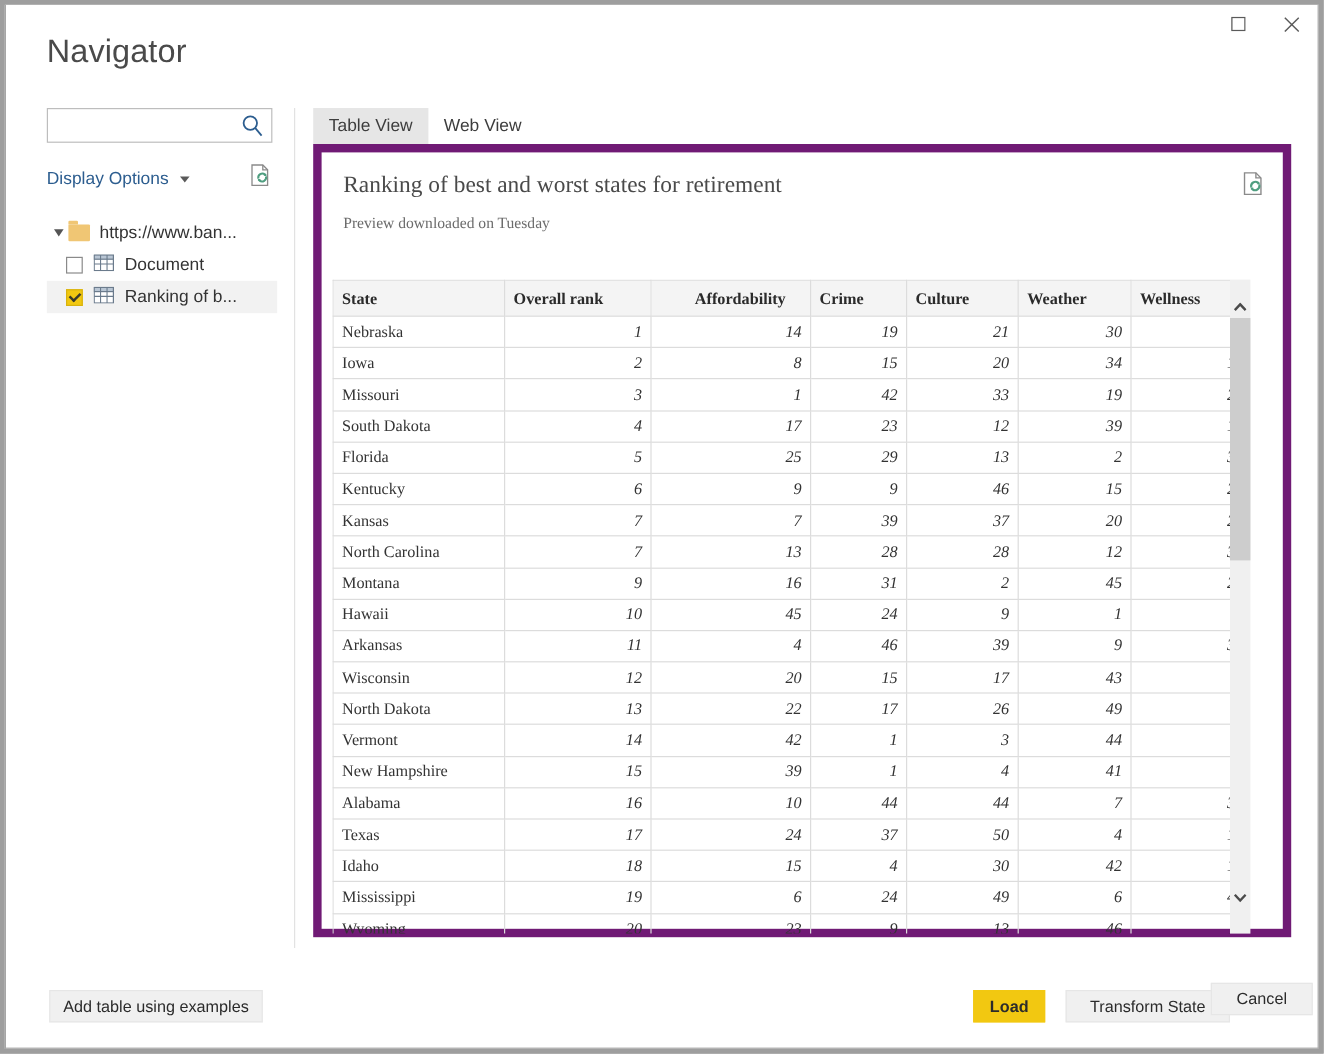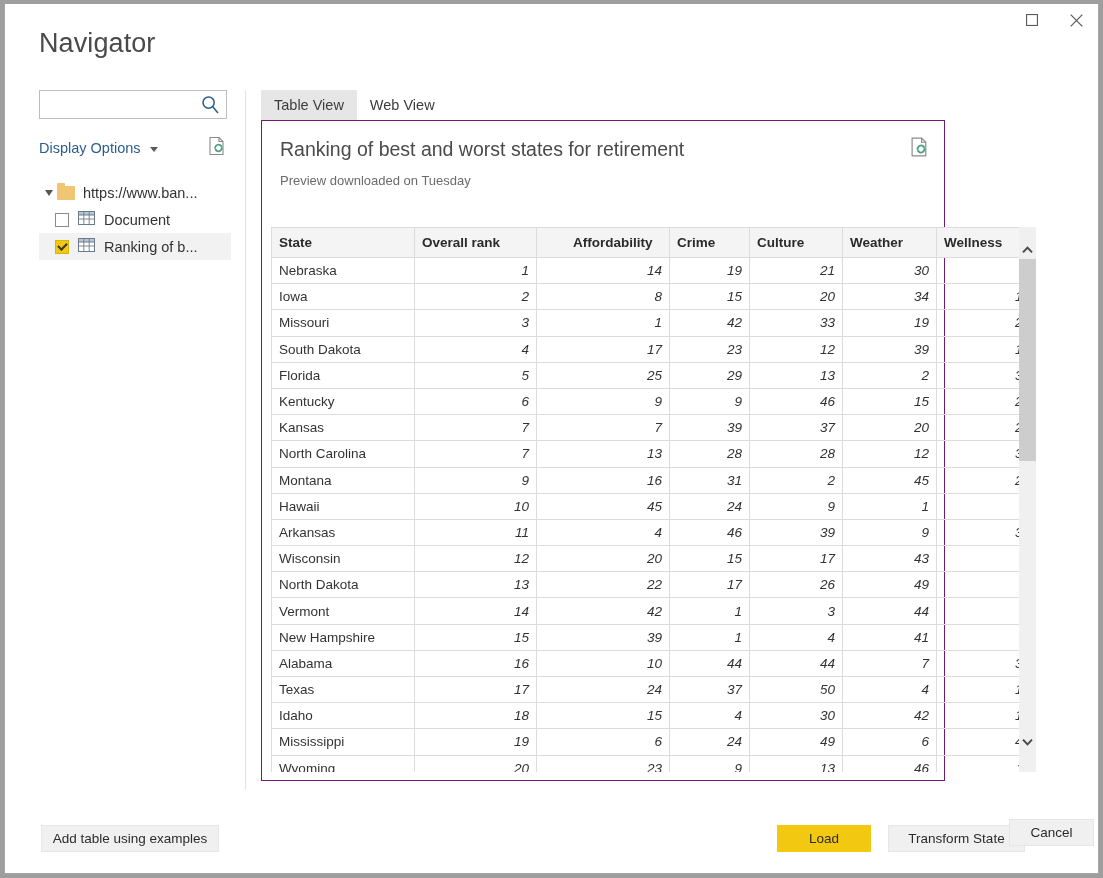--- a/index.html
+++ b/index.html
@@ -144,10 +144,11 @@
   .tab.active { background: #e6e6e6; }
 
   #panel {
-    width: 684px; height: 661px;
-    border: 1px solid #701a75;
+    width: 815px; height: 661px;
+    border: 7px solid #701a75;
     background: #fff;
     position: relative;
+    font-family: Liberation Serif, serif;
   }
   #panelhead { padding: 17px 18px 0 18px; position: relative; }
   #tbl-title {

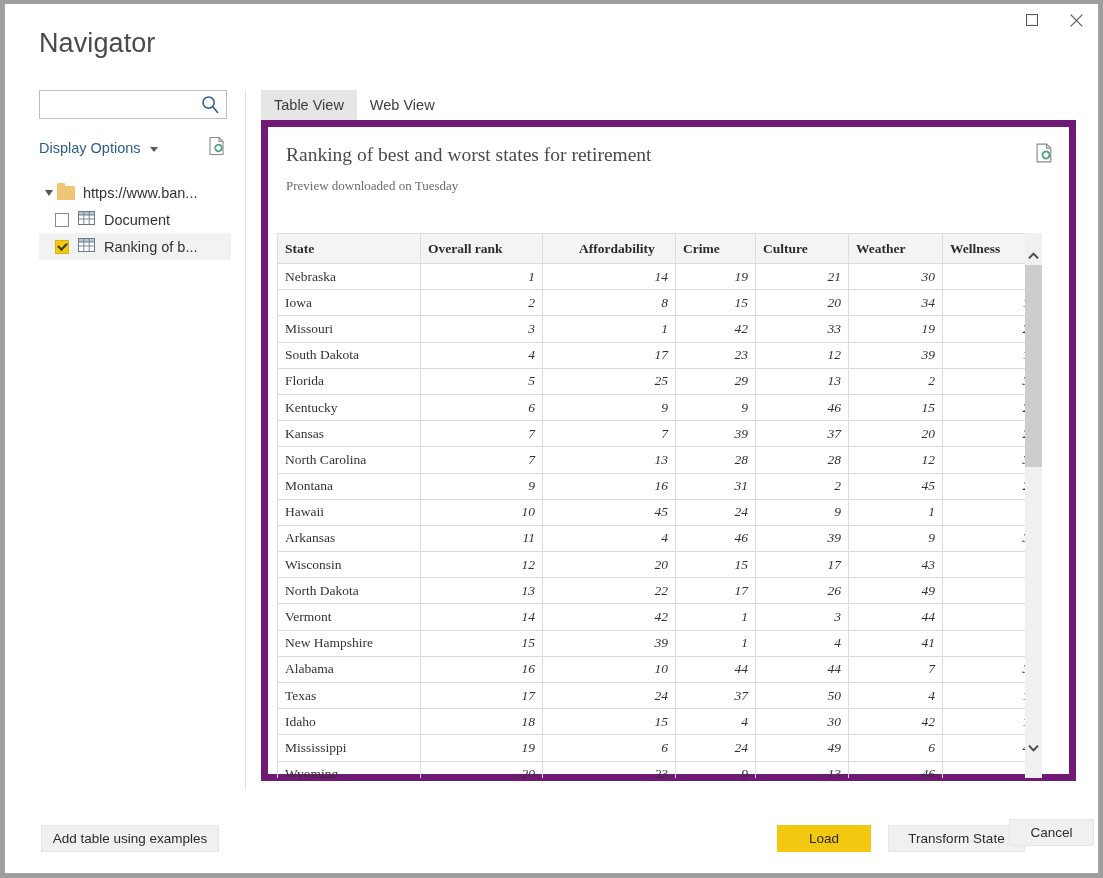--- a/index.html
+++ b/index.html
@@ -233,8 +233,8 @@
     position: absolute; left: 36px; top: 24px; width: 178px;
   }
   #btn-load {
-    position: absolute; right: 227px; top: 24px; width: 94px;
-    background: #f2c811; border-color: #f2c811;
+    position: absolute; right: 227px; top: 24px; width: 60px;
+    background: #f2c811; border-color: #f2c811; font-weight: bold;
   }
   #btn-transform {
     position: absolute; right: 73px; top: 24px; width: 137px;

